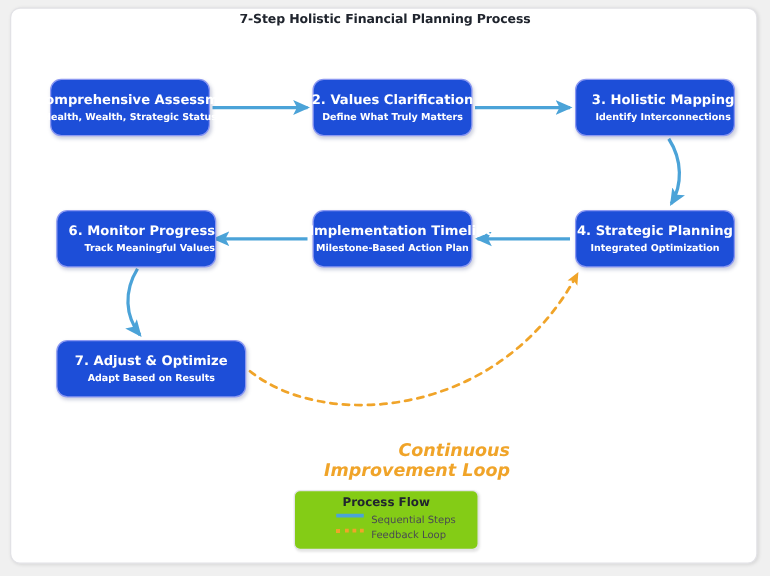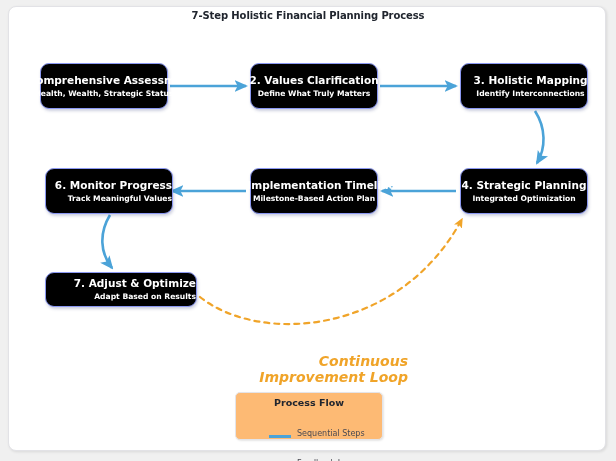--- a/index.html
+++ b/index.html
@@ -49,7 +49,7 @@
   .node {
     position: absolute;
     box-sizing: border-box;
-    background: #000000;
+    background: #1d4ed8;
     border: 1.5px solid #8b98f2;
     border-radius: 9px;
     color: #ffffff;

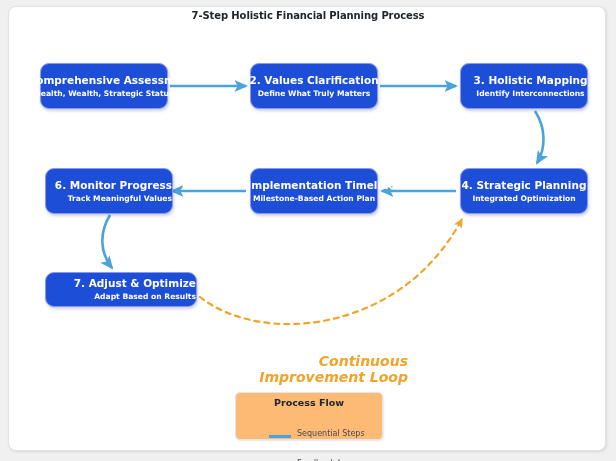--- a/index.html
+++ b/index.html
@@ -186,7 +186,7 @@
     <div class="node-sub">Track Meaningful Values</div>
   </div>
 
-  <div class="node" style="left:45px; top:272px; width:152px; height:35px;align-items:flex-end;">
+  <div class="node" style="left:45px; top:272px; width:152px; height:46px;">
     <div class="node-title">7. Adjust &amp; Optimize</div>
     <div class="node-sub">Adapt Based on Results</div>
   </div>

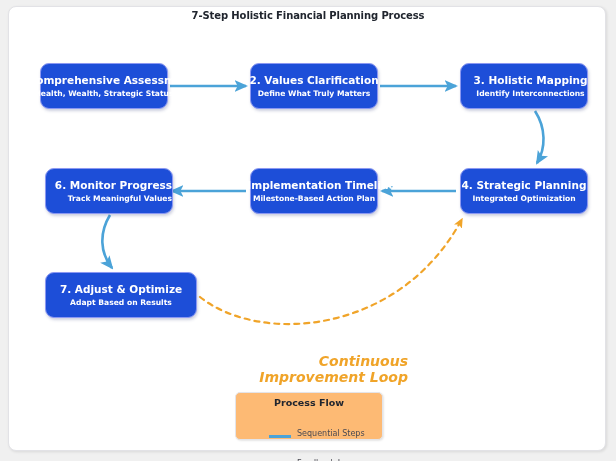--- a/index.html
+++ b/index.html
@@ -90,7 +90,7 @@
     width: 148px;
     height: 48px;
     box-sizing: border-box;
-    background: #fdba74;
+    background: #84cc16;
     border: 1px solid #e4e4e8;
     border-radius: 5px;
     box-shadow: 1px 1px 2px rgba(0,0,0,0.10);

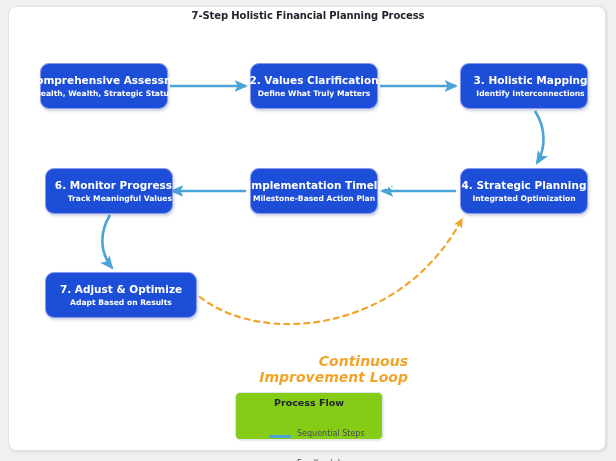--- a/index.html
+++ b/index.html
@@ -104,8 +104,8 @@
   }
   .legend-row {
     display: flex;
-    align-items: flex-end;
-    margin-top: 21px;
+    align-items: flex-start;
+    margin-top: 3px;
     padding-left: 33px;
   }
   .legend-swatch {

